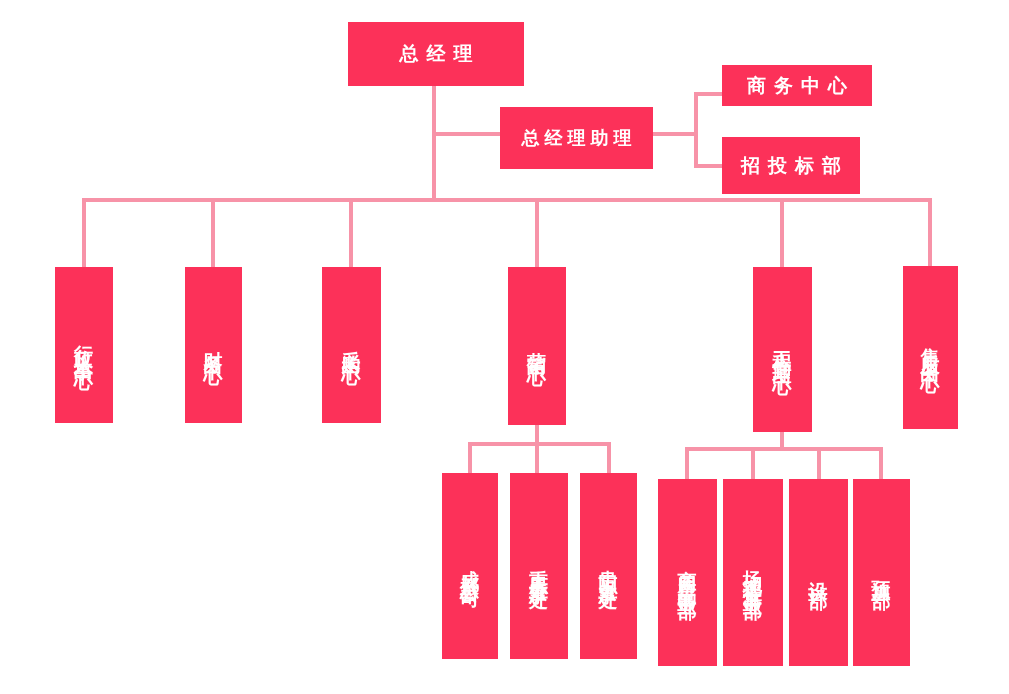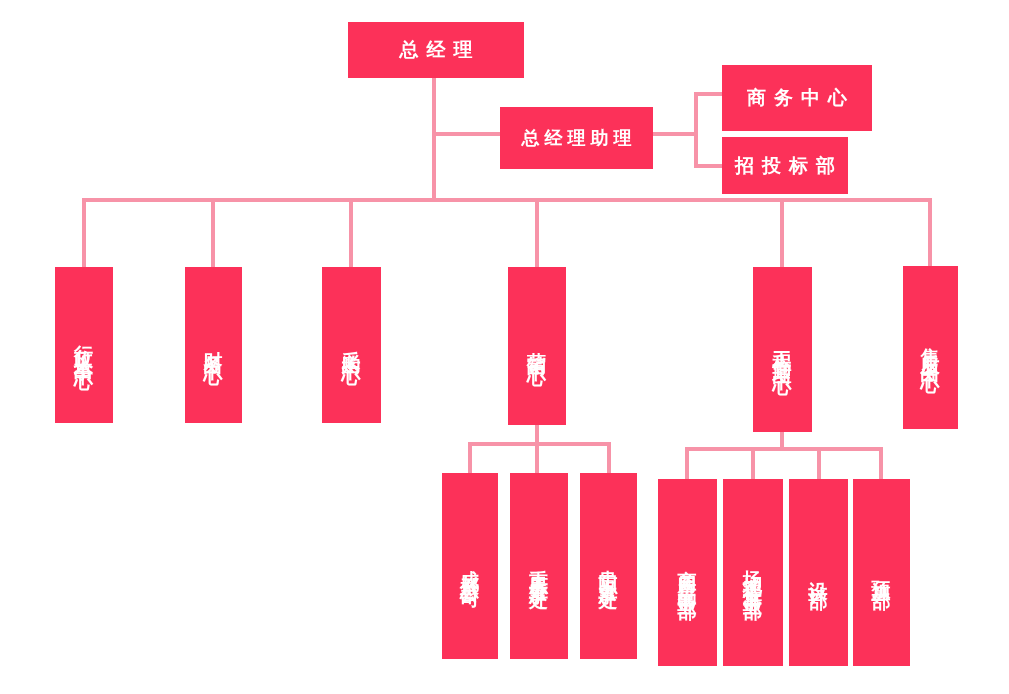--- a/index.html
+++ b/index.html
@@ -76,7 +76,7 @@
   <div class="line" style="left:817px; top:447px; width:4px; height:32px;"></div>
   <div class="line" style="left:879px; top:447px; width:4px; height:32px;"></div>
 
-  <div class="node h" style="left:348px; top:22px; width:176px; height:56px;">总经理</div>
+  <div class="node h" style="left:348px; top:22px; width:176px; height:64px;">总经理</div>
 
   <div class="node h" style="left:500px; top:107px; width:153px; height:62px; font-size:18px; letter-spacing:5px; padding-left:5px;">总经理助理</div>
   <div class="node h" style="left:722px; top:65px; width:150px; height:66px;">商务中心</div>

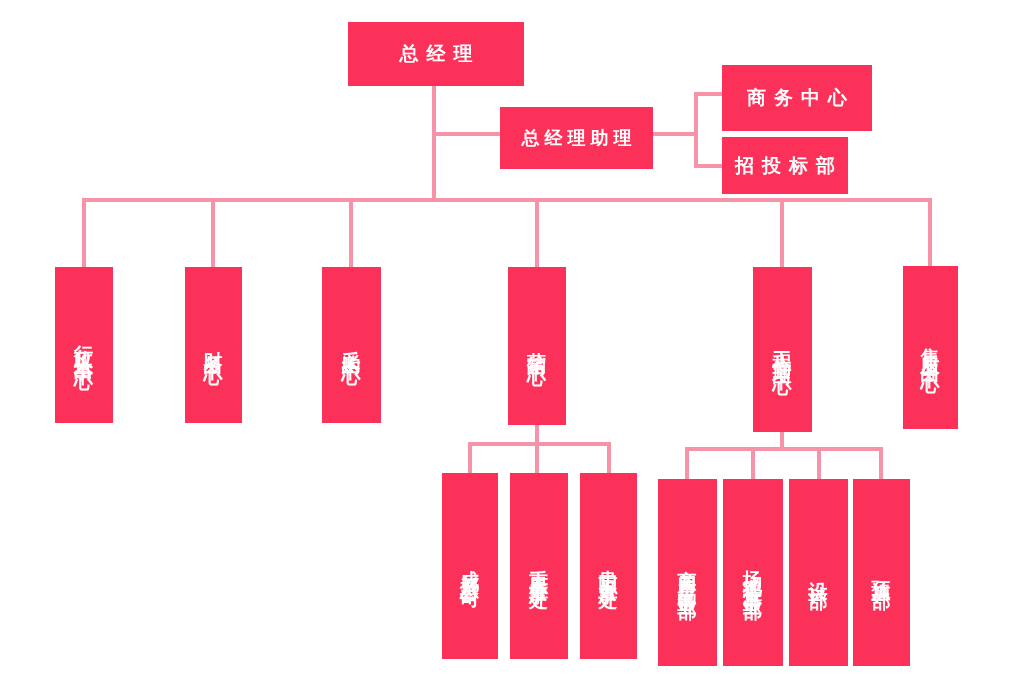--- a/index.html
+++ b/index.html
@@ -79,7 +79,7 @@
   <div class="node h" style="left:348px; top:22px; width:176px; height:64px;">总经理</div>
 
   <div class="node h" style="left:500px; top:107px; width:153px; height:62px; font-size:18px; letter-spacing:5px; padding-left:5px;">总经理助理</div>
-  <div class="node h" style="left:722px; top:65px; width:150px; height:66px;">商务中心</div>
+  <div class="node h" style="left:722px; top:65px; width:150px; height:41px;">商务中心</div>
   <div class="node h" style="left:722px; top:137px; width:126px; height:57px;">招投标部</div>
 
   <div class="node v" style="left:55px; top:267px; width:58px; height:156px;">行政人事中心</div>

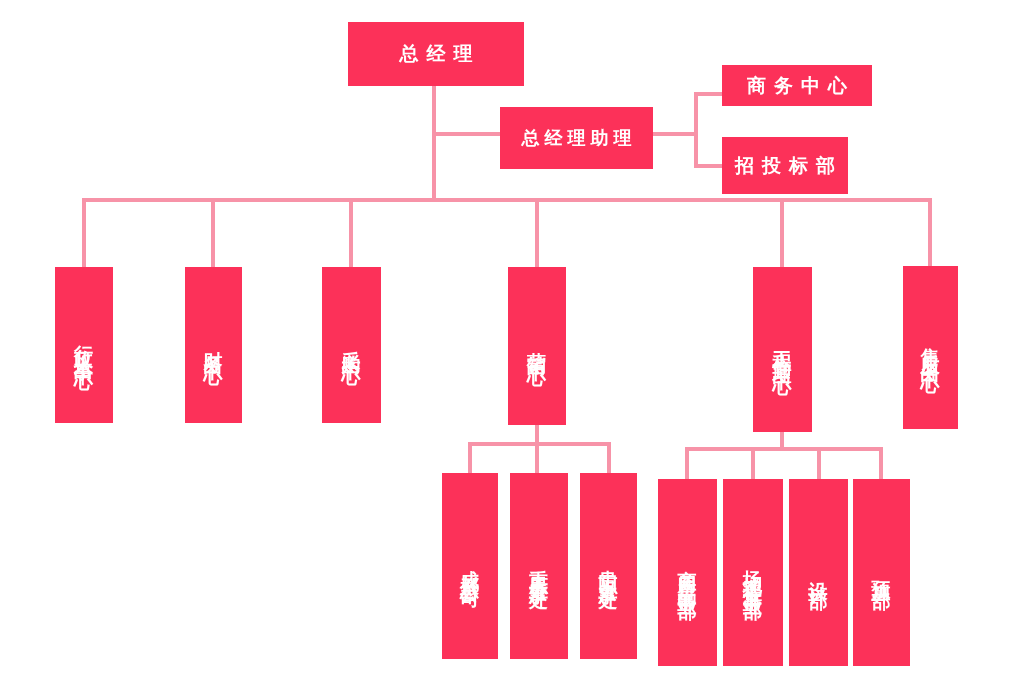--- a/index.html
+++ b/index.html
@@ -80,7 +80,7 @@
 
   <div class="node h" style="left:500px; top:107px; width:153px; height:62px; font-size:18px; letter-spacing:5px; padding-left:5px;">总经理助理</div>
   <div class="node h" style="left:722px; top:65px; width:150px; height:41px;">商务中心</div>
-  <div class="node h" style="left:722px; top:137px; width:126px; height:57px;">招投标部</div>
+  <div class="node h" style="left:722px; top:137px; width:138px; height:57px;">招投标部</div>
 
   <div class="node v" style="left:55px; top:267px; width:58px; height:156px;">行政人事中心</div>
   <div class="node v" style="left:185px; top:267px; width:57px; height:156px;">财务中心</div>

